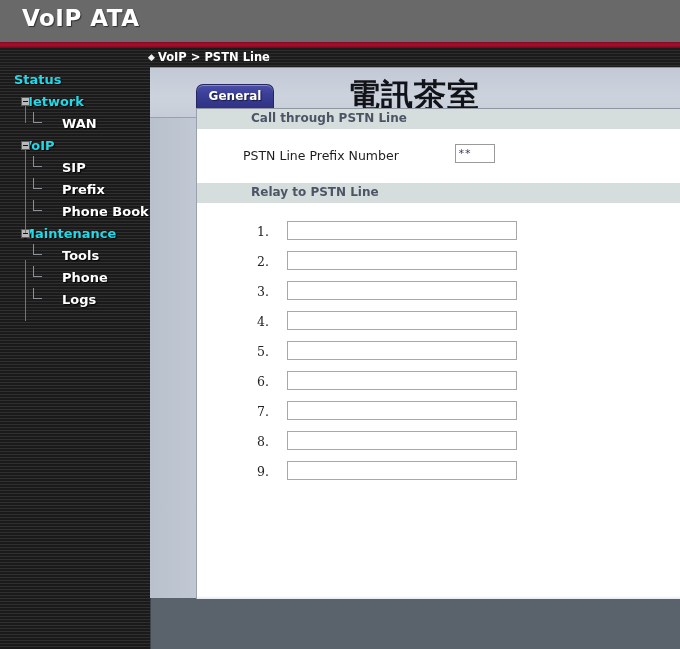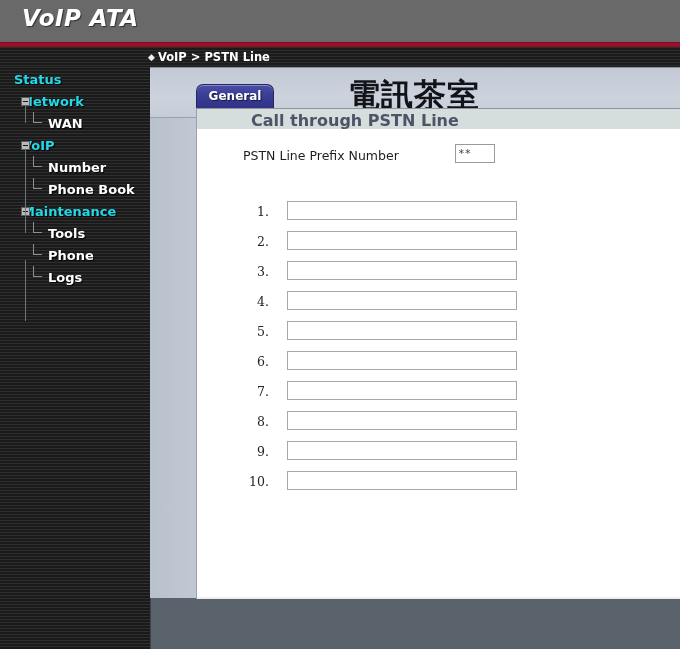--- a/index.html
+++ b/index.html
@@ -31,7 +31,6 @@
     font-family: "DejaVu Sans", "Liberation Sans", sans-serif;
     font-size: 23px;
     font-weight: bold;
-    font-style: italic;
     color: #ffffff;
     letter-spacing: 0.5px;
     text-shadow: 1px 1px 1px rgba(0,0,0,0.55);

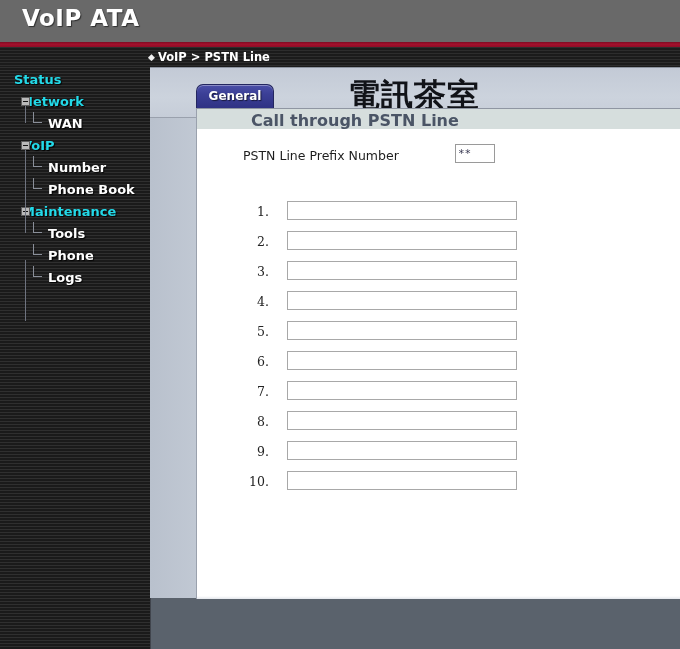--- a/index.html
+++ b/index.html
@@ -111,7 +111,7 @@
   .navrow.lvl1 .lbl { color: #23d9e8; }
 
   
-  .navrow.lvl2 { padding-left: 48px; }
+  .navrow.lvl2 { padding-left: 62px; }
   .navrow.lvl2 .lbl { color: #ffffff; }
 
   

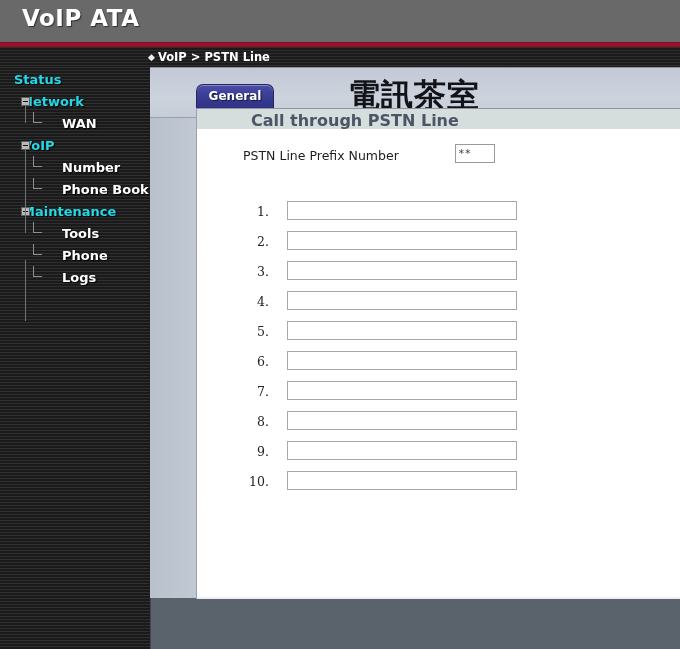--- a/index.html
+++ b/index.html
@@ -224,7 +224,7 @@
   .sectionbar .sectxt {
     position: absolute;
     left: 54px; top: 2px;
-    font-size: 16px;
+    font-size: 12px;
     font-weight: bold;
     color: #4b5566;
     white-space: nowrap;

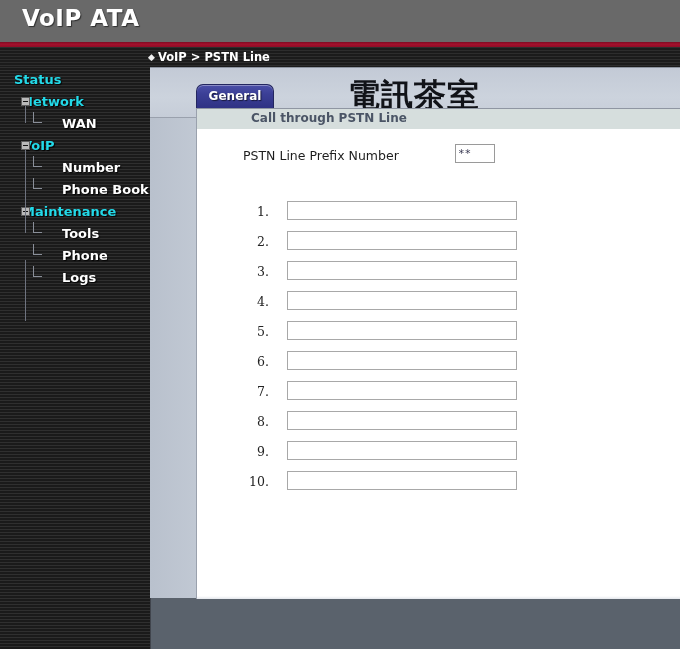--- a/index.html
+++ b/index.html
@@ -314,6 +314,7 @@
         <div class="navrow lvl1"><span class="expander"></span><span class="lbl">Network</span></div>
         <div class="navrow lvl2"><span class="elbow"></span><span class="lbl">WAN</span></div>
         <div class="navrow lvl1"><span class="expander"></span><span class="lbl">VoIP</span></div>
+        <div class="navrow lvl2"><span class="elbow"></span><span class="lbl">SIP</span></div>
         <div class="navrow lvl2"><span class="elbow"></span><span class="lbl">Number</span></div>
         <div class="navrow lvl2"><span class="elbow"></span><span class="lbl">Phone Book</span></div>
         <div class="navrow lvl1"><span class="expander"></span><span class="lbl">Maintenance</span></div>

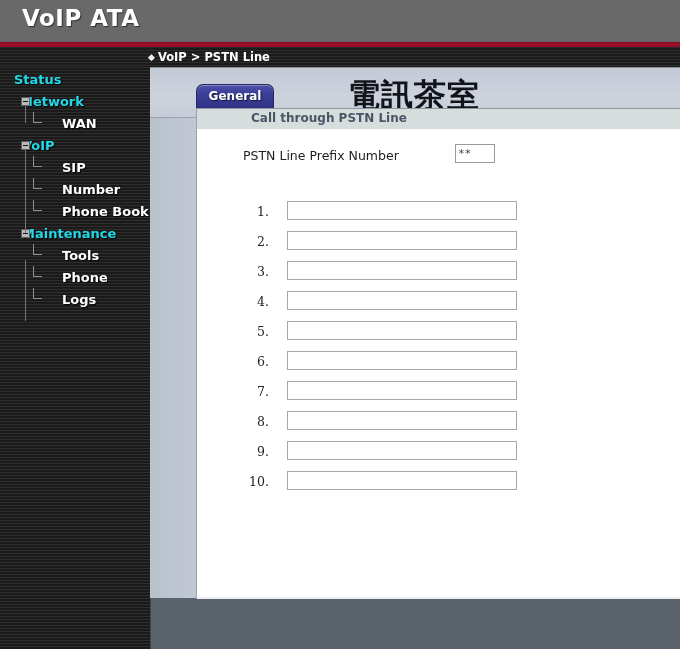--- a/index.html
+++ b/index.html
@@ -315,7 +315,7 @@
         <div class="navrow lvl2"><span class="elbow"></span><span class="lbl">WAN</span></div>
         <div class="navrow lvl1"><span class="expander"></span><span class="lbl">VoIP</span></div>
         <div class="navrow lvl2"><span class="elbow"></span><span class="lbl">SIP</span></div>
-        <div class="navrow lvl2"><span class="elbow"></span><span class="lbl">Number</span></div>
+        <div class="navrow lvl2"><span class="elbow"></span><span class="lbl">Prefix</span></div>
         <div class="navrow lvl2"><span class="elbow"></span><span class="lbl">Phone Book</span></div>
         <div class="navrow lvl1"><span class="expander"></span><span class="lbl">Maintenance</span></div>
         <div class="navrow lvl2"><span class="elbow"></span><span class="lbl">Tools</span></div>

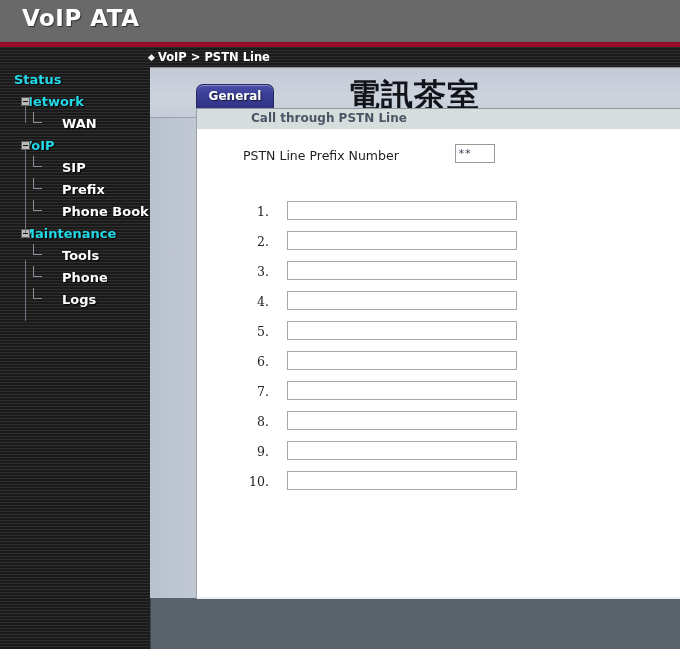--- a/index.html
+++ b/index.html
@@ -348,6 +348,9 @@
         <input class="prefixbox" type="text" value="**" style="">
       </div>
 
+      <div class="sectionbar">
+        <span class="sectxt">Relay to PSTN Line</span>
+      </div>
 
       <div class="relaylist" id="relaylist">
           <div class="relayrow">

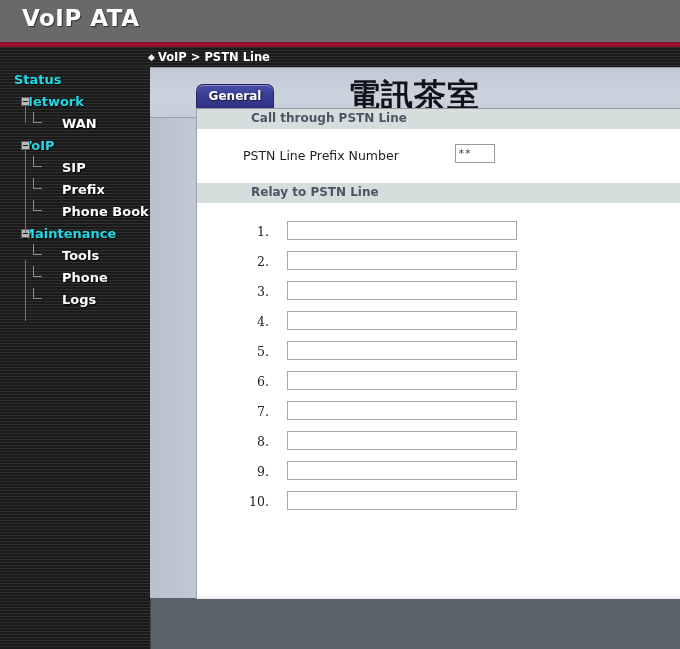--- a/index.html
+++ b/index.html
@@ -389,10 +389,6 @@
             <span class="num">9.</span>
             <input type="text" class="tbox" value="" style="">
           </div>
-          <div class="relayrow">
-            <span class="num">10.</span>
-            <input type="text" class="tbox" value="" style="">
-          </div>
         </div>
 
     </div>

